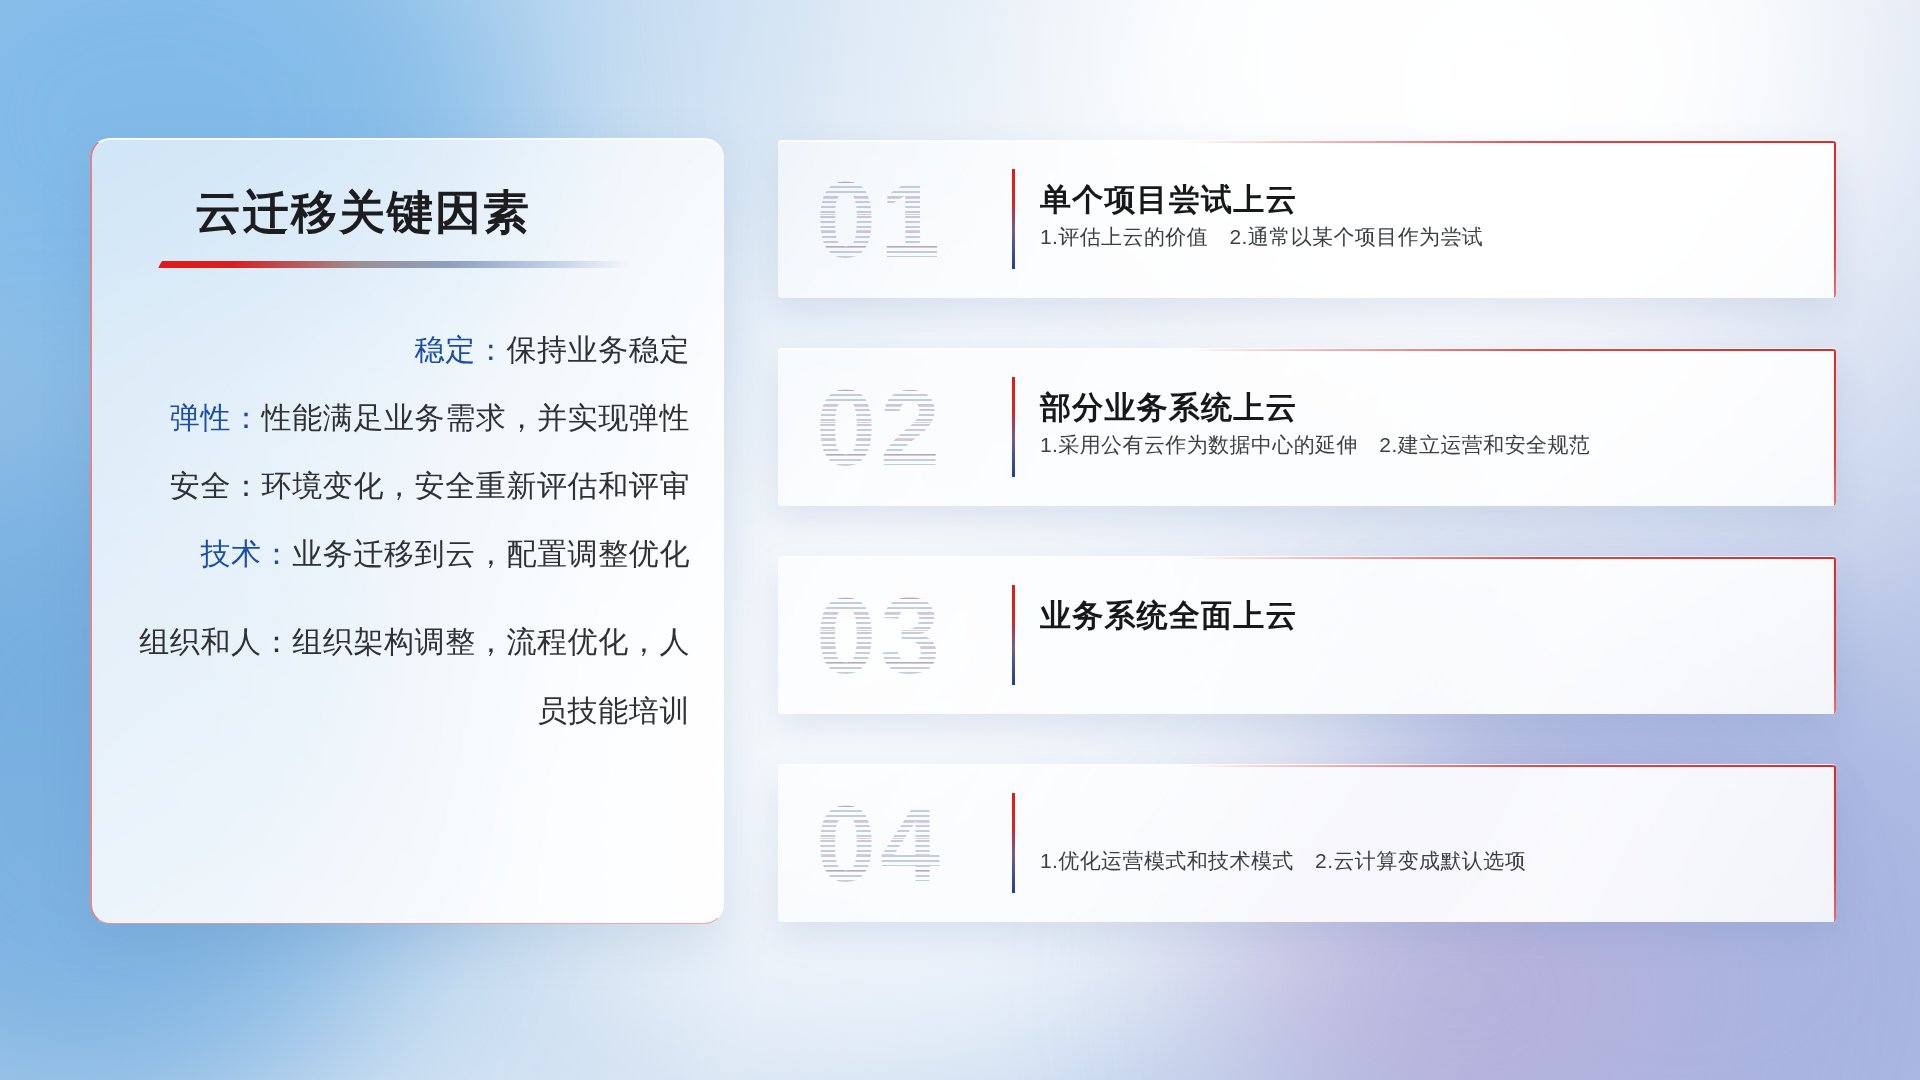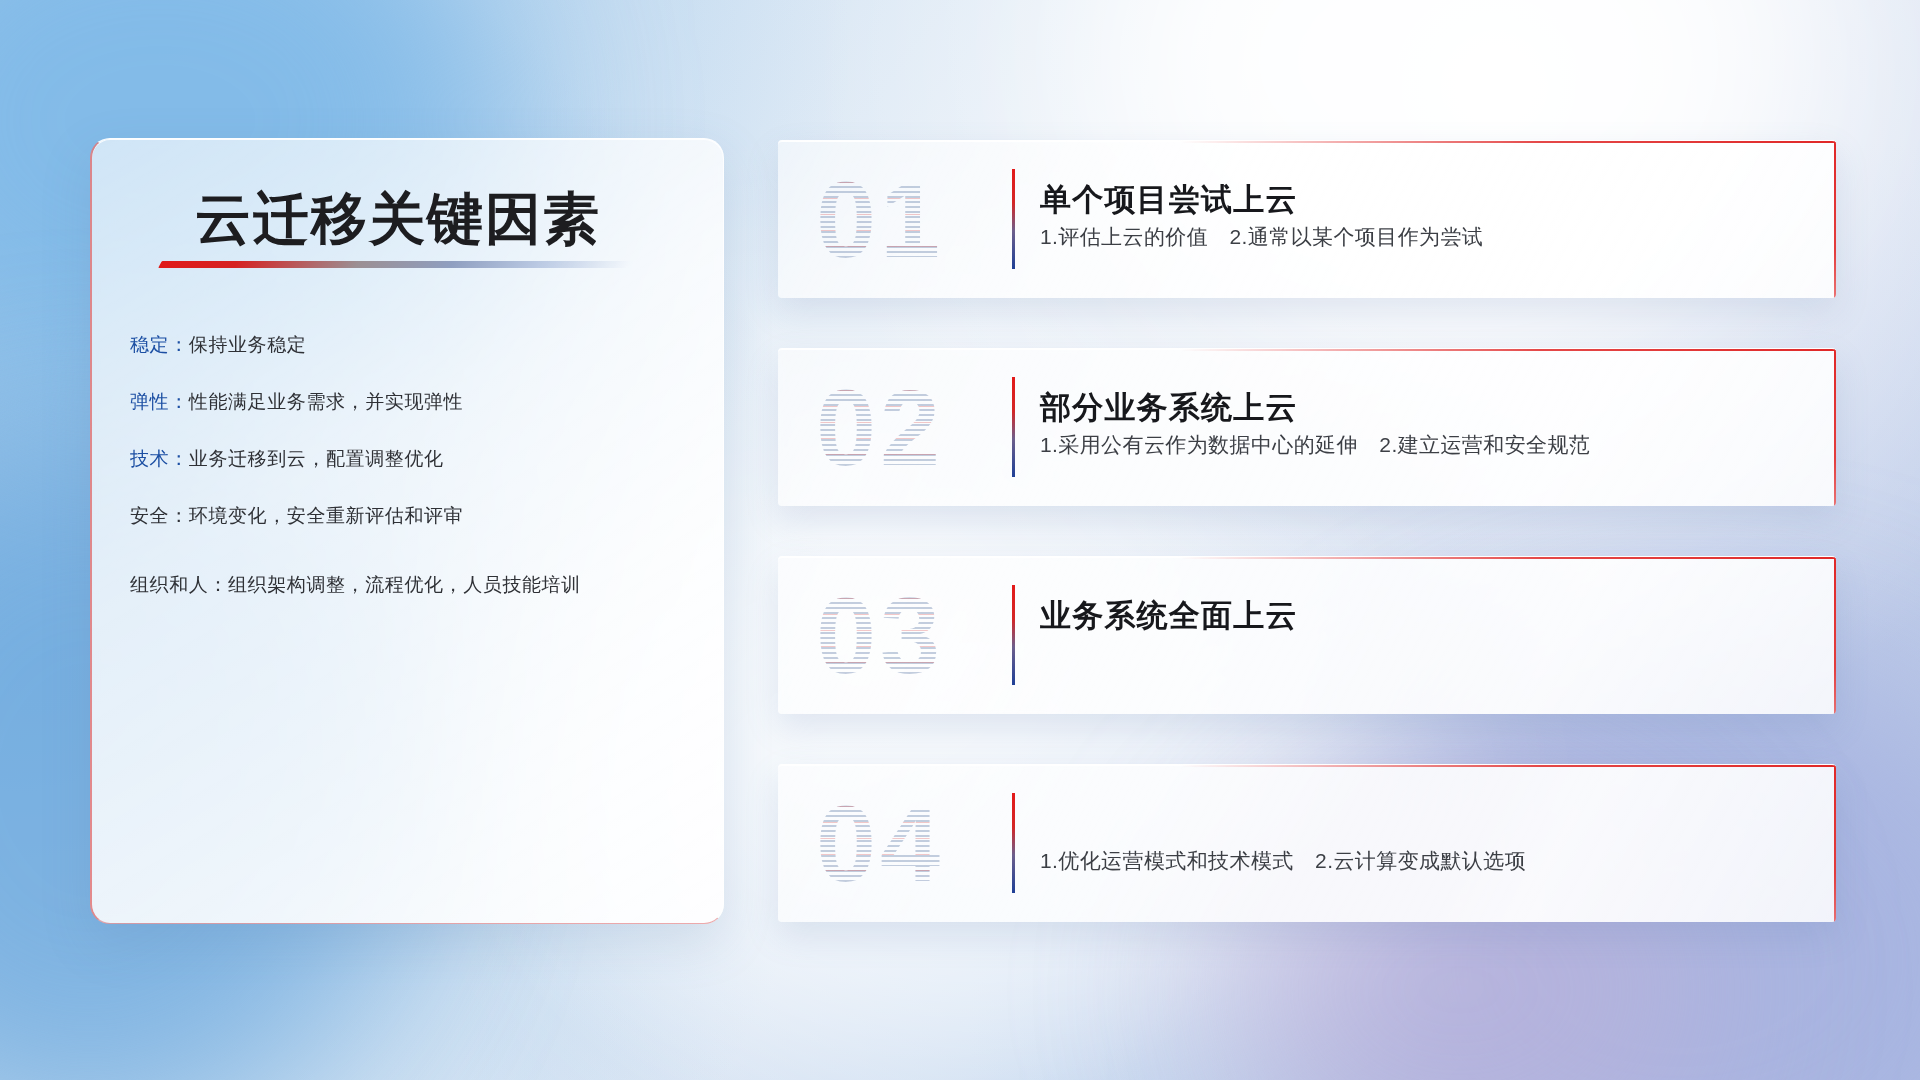--- a/index.html
+++ b/index.html
@@ -47,7 +47,7 @@
   }
   #left-title {
     position:absolute; left:103px; top:43px;
-    font-size: 56px; font-weight: 700; letter-spacing: 2px;
+    font-size: 46px; font-weight: 700; letter-spacing: 2px;
     color: #1d1d20;
     white-space: nowrap;
   }

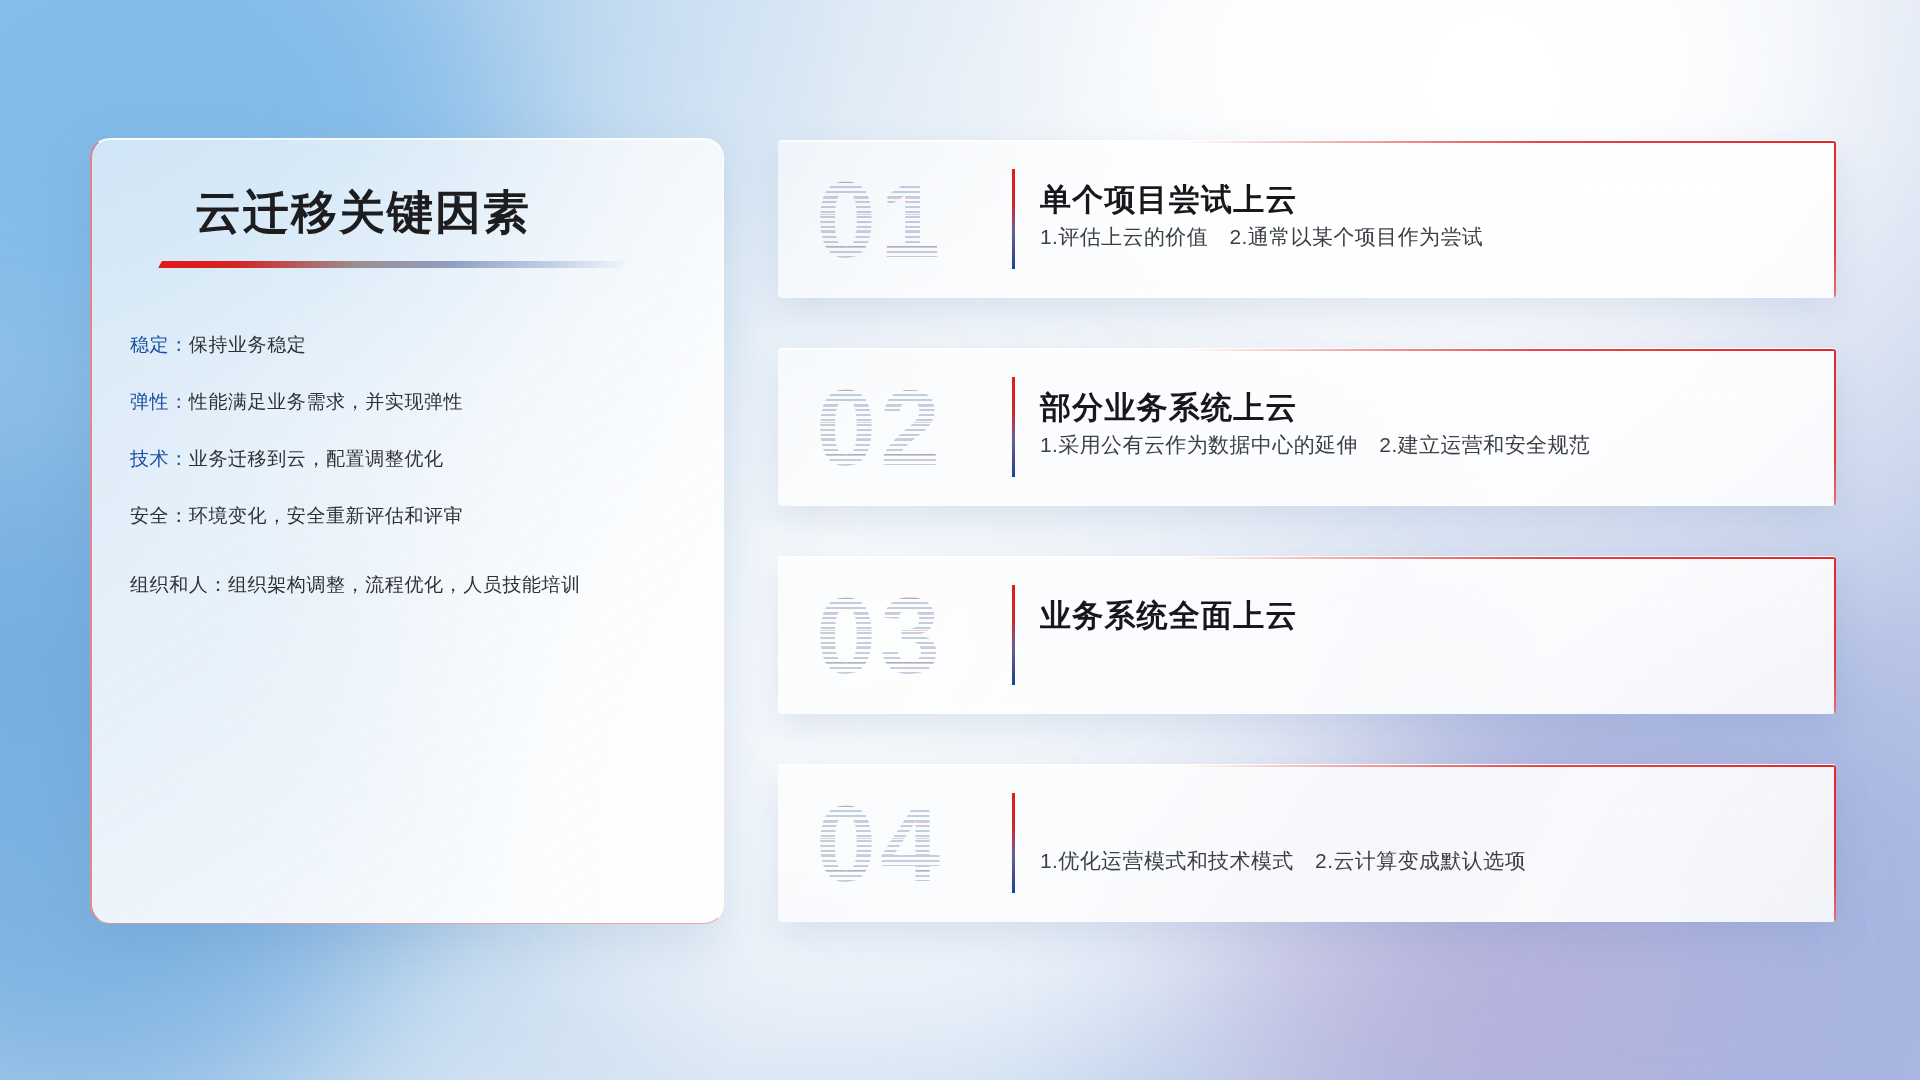--- a/index.html
+++ b/index.html
@@ -63,12 +63,13 @@
     width: 560px;
   }
   .li {
-    font-size: 19px;
+    font-size: 30px;
     line-height: 1.0;
     color: #2f3136;
     letter-spacing: .6px;
     margin-bottom: 38px;
     white-space: nowrap;
+    text-align: right;
   }
   .li .lbl { color:#1c4fa3; }
   .li .lbl.dark { color:#2f3136; }

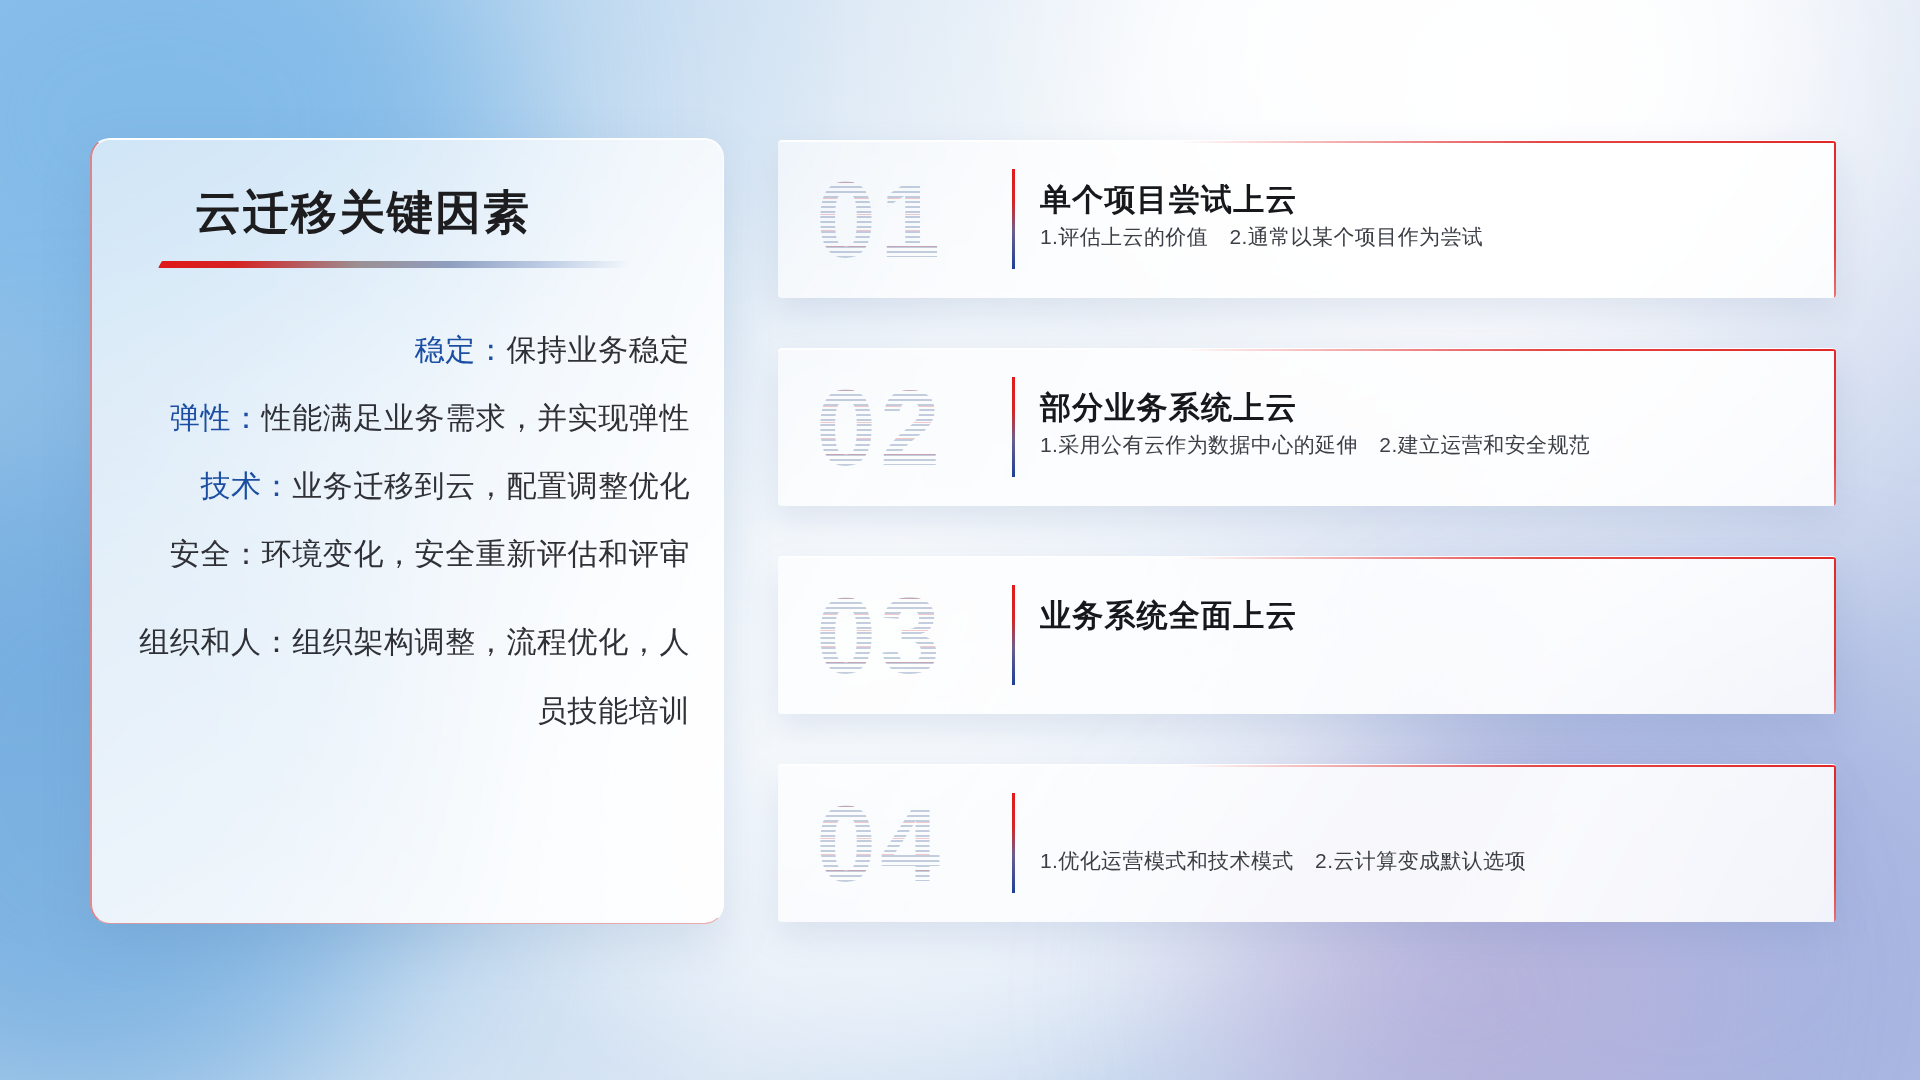--- a/index.html
+++ b/index.html
@@ -175,10 +175,10 @@
         <span class="lbl">弹性：</span><span>性能满足业务需求，并实现弹性</span>
       </li>
       <li class="li">
+        <span class="lbl dark">安全：</span><span>环境变化，安全重新评估和评审</span>
+      </li>
+      <li class="li">
         <span class="lbl">技术：</span><span>业务迁移到云，配置调整优化</span>
-      </li>
-      <li class="li">
-        <span class="lbl dark">安全：</span><span>环境变化，安全重新评估和评审</span>
       </li>
       <li class="li wrap">
         <span class="lbl dark">组织和人：</span><span>组织架构调整，流程优化，人员技能培训</span>

